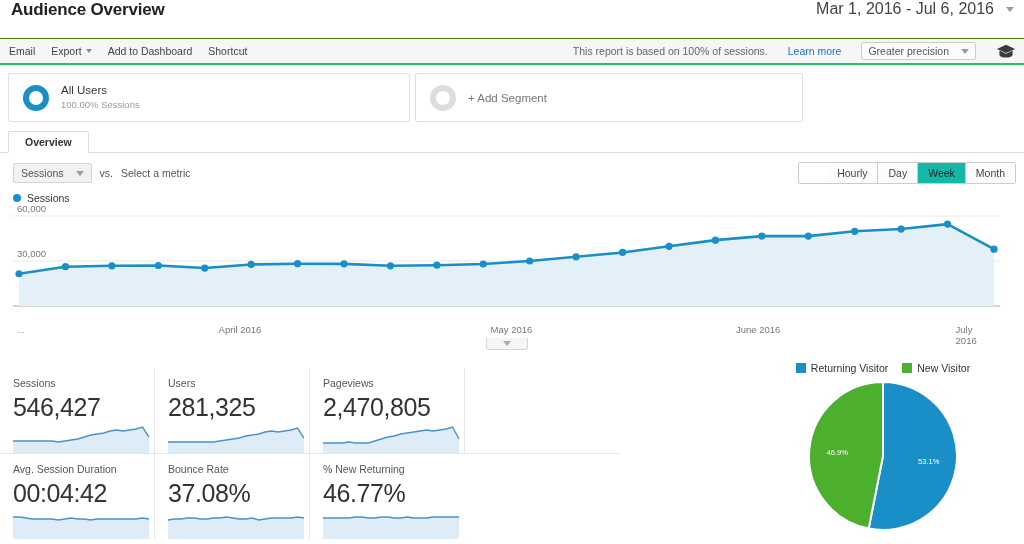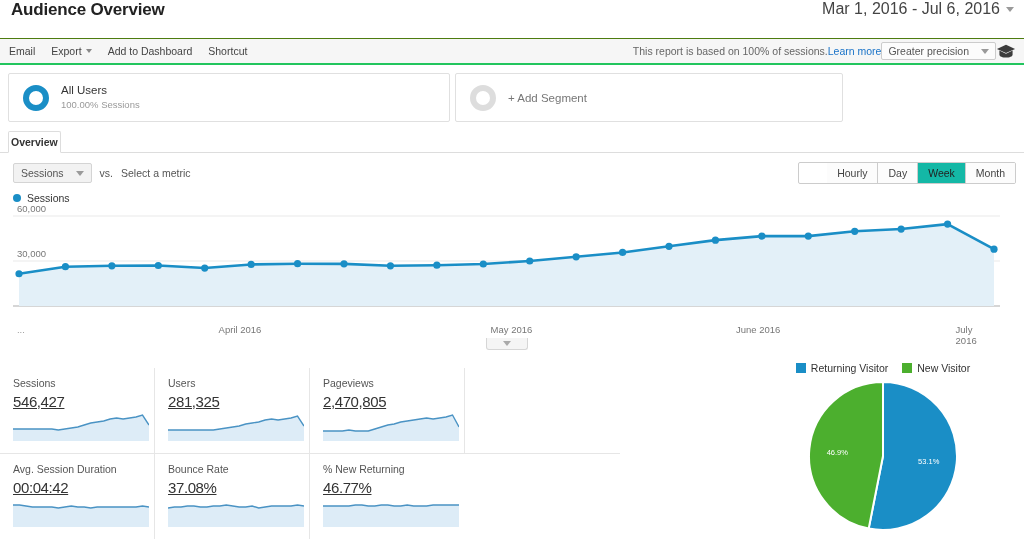--- a/index.html
+++ b/index.html
@@ -18,7 +18,7 @@
     background: #fff; border-bottom: 1px solid #4d7c0f;
   }
   .page-title { font-size: 17px; font-weight: bold; color: #222; letter-spacing: -0.2px; }
-  .daterange { display: flex; align-items: center; gap: 6px; cursor: pointer; }
+  .daterange { display: flex; align-items: center; gap: 12px; cursor: pointer; }
   .daterange-text { font-size: 16px; color: #444; }
   .caret { width: 0; height: 0; border-left: 4px solid transparent; border-right: 4px solid transparent; border-top: 5px solid #9a9a9a; }
 

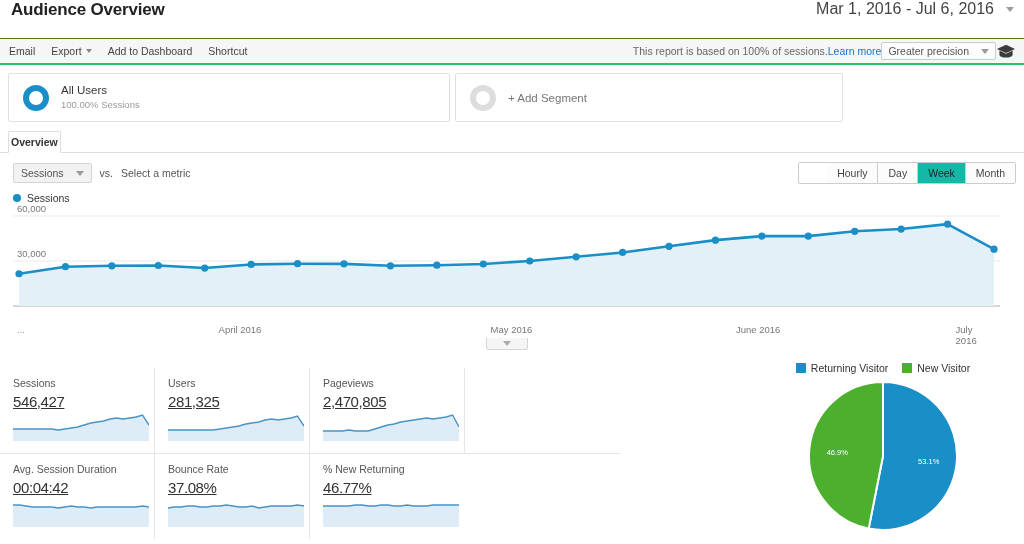--- a/index.html
+++ b/index.html
@@ -30,7 +30,7 @@
   .toolbar-left { display: flex; align-items: center; gap: 16px; }
   .tb-item { font-size: 10.5px; color: #444; cursor: pointer; display: flex; align-items: center; gap: 4px; }
   .tb-item .caret { border-top-color: #888; border-left-width: 3px; border-right-width: 3px; border-top-width: 4px; }
-  .toolbar-right { display: flex; align-items: center; gap: 0; }
+  .toolbar-right { display: flex; align-items: center; gap: 20px; }
   .sample-note { font-size: 10.5px; color: #666; }
   .link { color: #1a73c8; cursor: pointer; }
   .precision-select {

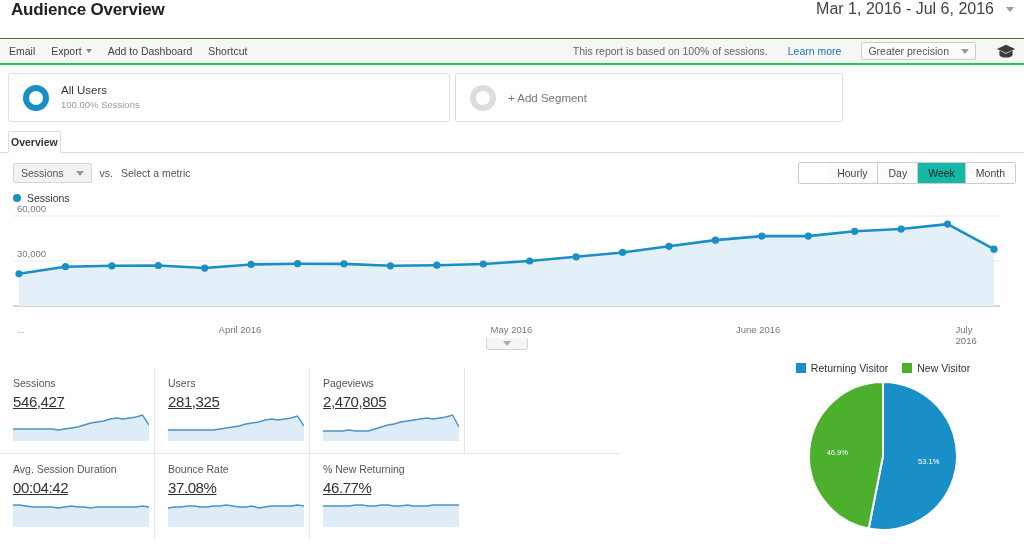--- a/index.html
+++ b/index.html
@@ -46,7 +46,7 @@
     height: 49px; border: 1px solid #e0e0e0; background: #fff; border-radius: 2px;
     display: flex; align-items: center; padding: 0 14px; gap: 12px; cursor: pointer;
   }
-  .seg-main { width: 442px; }
+  .seg-main { width: 402px; }
   .seg-add { width: 388px; }
   .donut { width: 26px; height: 26px; border-radius: 50%; border: 6px solid #1a8ec6; flex: none; }
   .donut.empty { border-color: #ddd; }

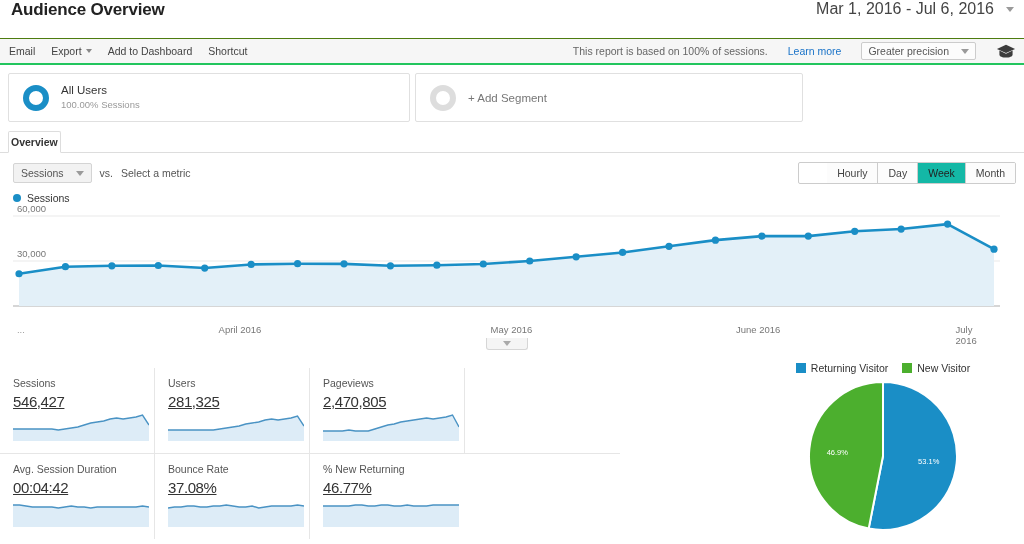--- a/index.html
+++ b/index.html
@@ -57,7 +57,7 @@
   
   .tabrow { margin-top: 9px; padding-left: 8px; border-bottom: 1px solid #ddd; height: 22px; display: flex; align-items: flex-end; }
   .tab {
-    font-size: 10.5px; font-weight: bold; color: #333; padding: 4px 2px 4px;
+    font-size: 10.5px; font-weight: bold; color: #333; padding: 4px 16px 4px;
     border: 1px solid #ddd; border-bottom: 1px solid #fff; background: #fff;
     border-radius: 2px 2px 0 0; position: relative; top: 1px; cursor: pointer;
   }

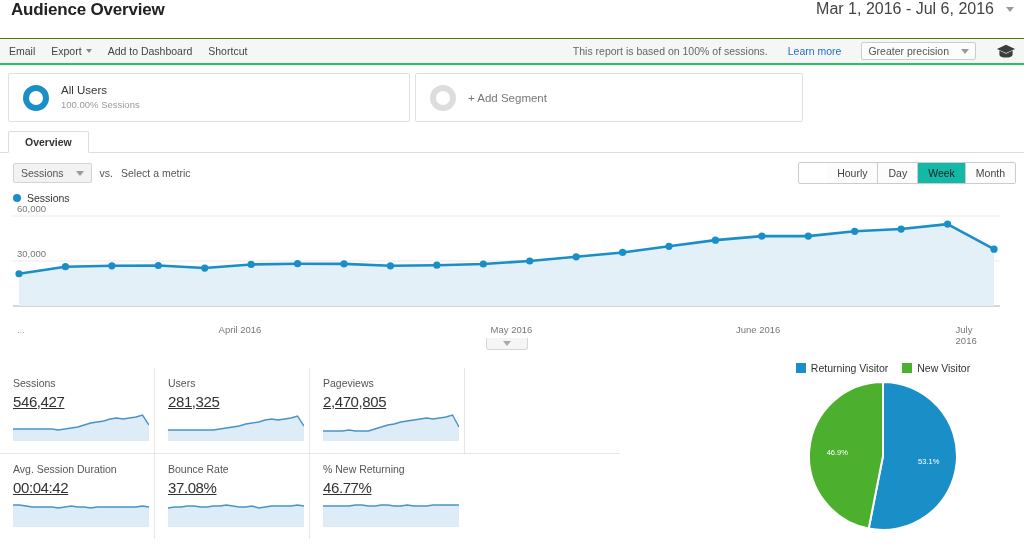--- a/index.html
+++ b/index.html
@@ -106,7 +106,7 @@
   }
   .card.noborder { border-right: none; }
   .card-label { font-size: 10.5px; color: #555; margin-bottom: 4px; }
-  .card-value { font-size: 15px; color: #333; letter-spacing: -0.4px; margin-bottom: 3px; text-decoration: underline; }
+  .card-value { font-size: 25px; color: #333; letter-spacing: -0.4px; margin-bottom: 3px; }
   .spark { display: block; width: 136px; height: 28px; }
   .row-sep { height: 1px; background: #e6e6e6; width: 620px; }
 

